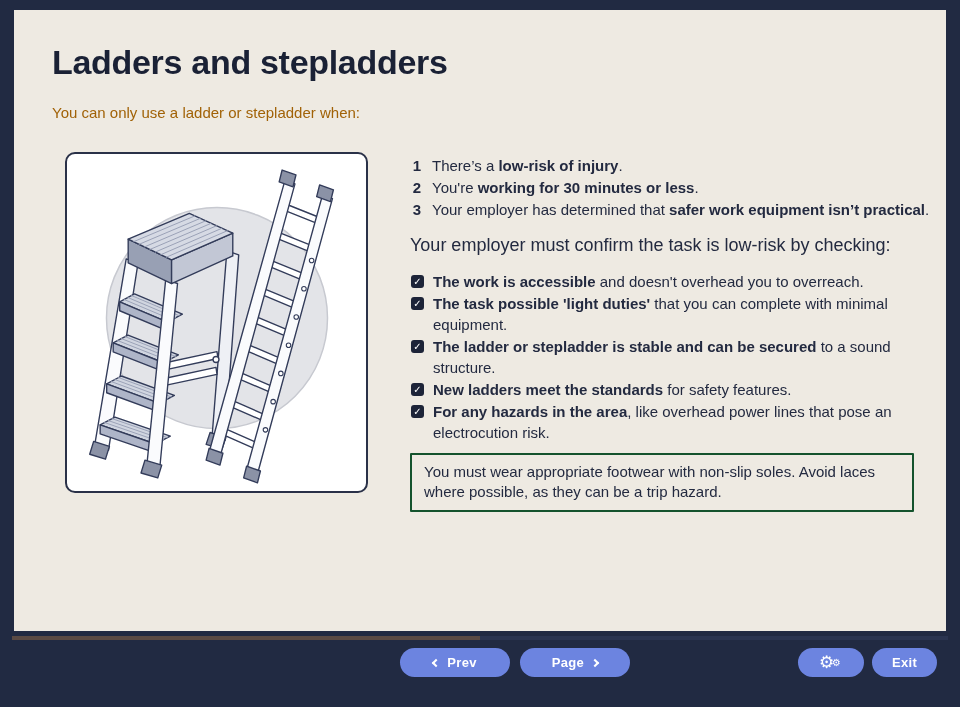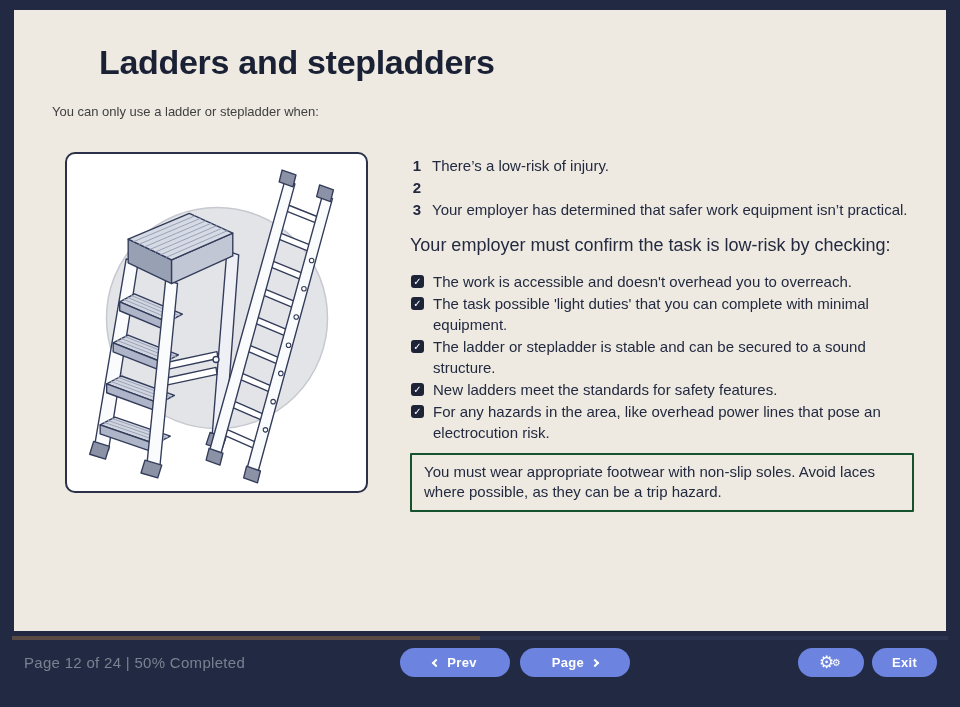--- a/index.html
+++ b/index.html
@@ -17,7 +17,7 @@
   .title {
     position:absolute; left:38px; top:32px;
     font-size:34px; line-height:40px; font-weight:bold;
-    letter-spacing:-0.3px; color:#1a2135;margin-left:47px;
+    letter-spacing:-0.3px; color:#1a2135;
   }
   .subtitle {
     position:absolute; left:38px; top:94px;

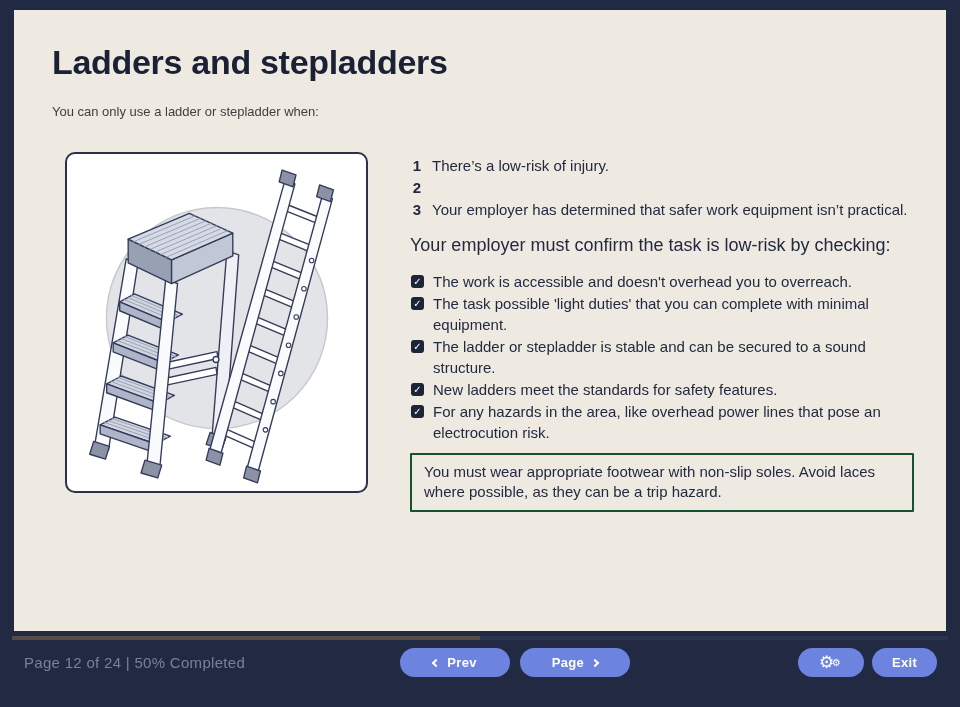--- a/index.html
+++ b/index.html
@@ -21,7 +21,7 @@
   }
   .subtitle {
     position:absolute; left:38px; top:94px;
-    font-size:13px; color:#404040;
+    font-size:15px; color:#a16207;
   }
   .illus-box {
     position:absolute; left:51px; top:142px; width:303px; height:341px;

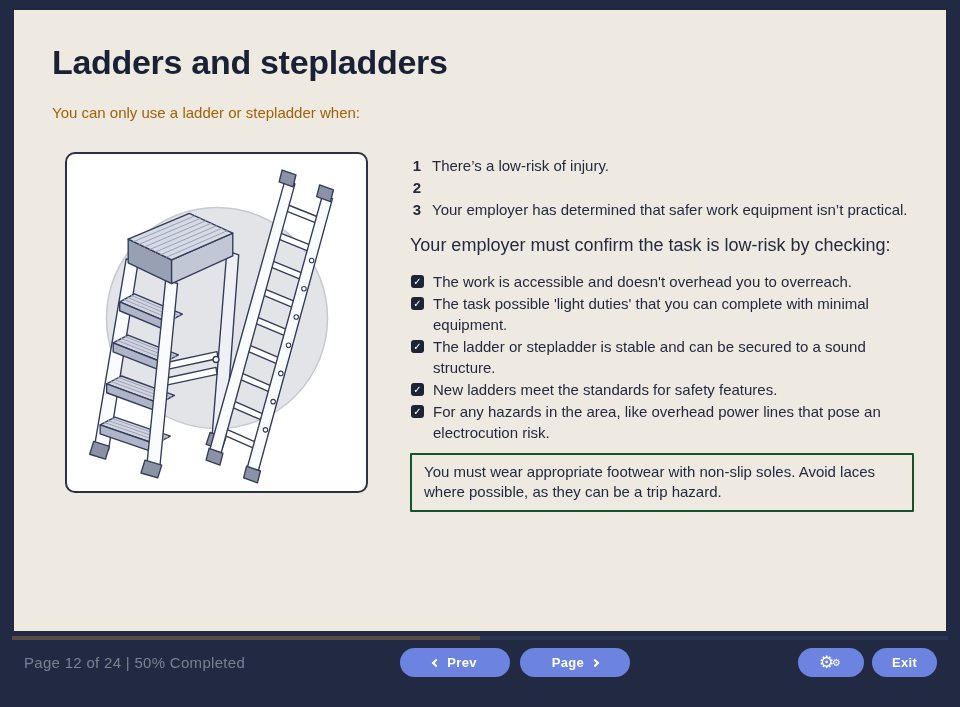--- a/index.html
+++ b/index.html
@@ -35,7 +35,7 @@
   .num-item { display:flex; font-size:15px; line-height:22px; }
   .num-item .num { flex:none; width:14px; margin-right:8px; font-weight:bold; text-align:center; }
   .num-item .txt { white-space:nowrap; }
-  b { font-weight:normal; }
+  b { font-weight:bold; }
   .confirm { font-size:18px; line-height:21px; margin:14px 0 15px; }
   .check-item { display:flex; font-size:15px; line-height:21px; margin-bottom:1px; }
   .checkbox {

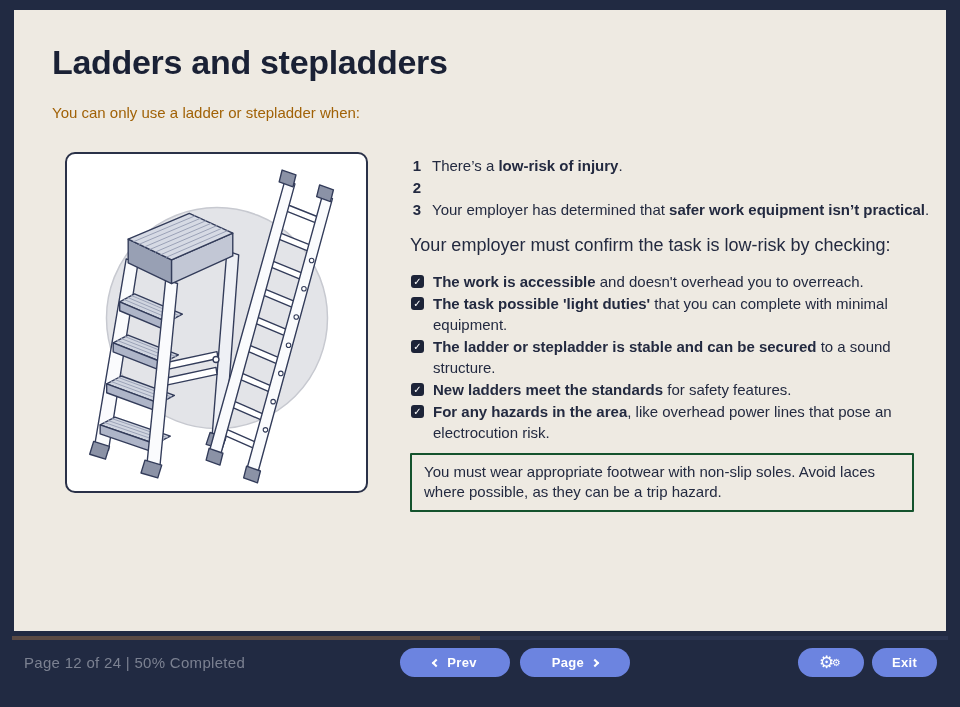--- a/index.html
+++ b/index.html
@@ -201,6 +201,7 @@
       </div>
       <div class="num-item">
         <span class="num">2</span>
+        <span class="txt"><span>You're </span><b>working for 30 minutes or less</b><span>.</span></span>
       </div>
       <div class="num-item">
         <span class="num">3</span>

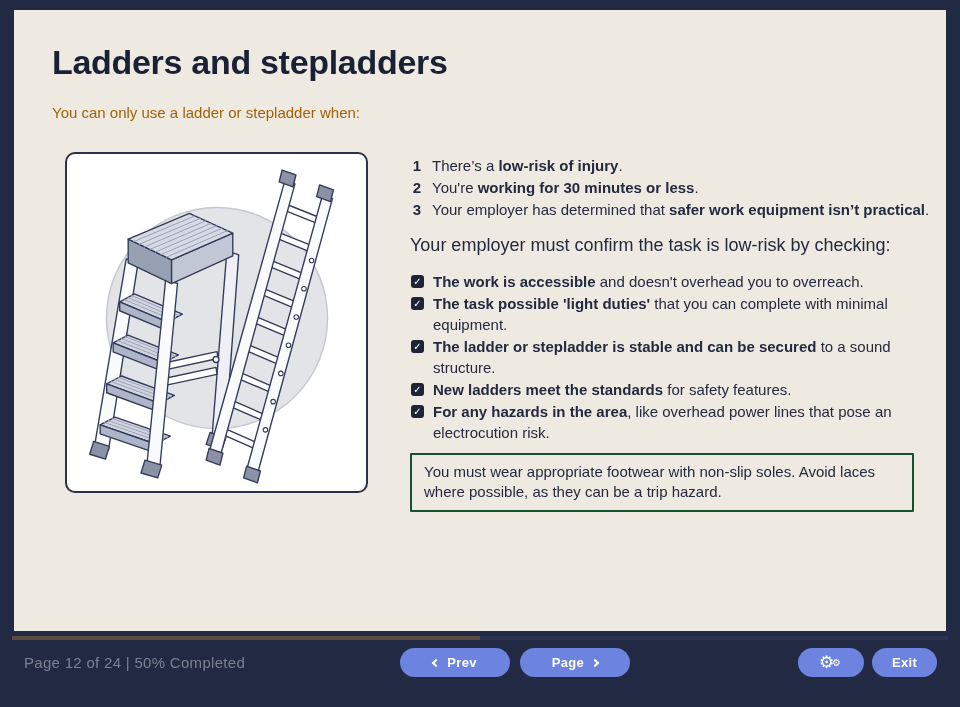--- a/index.html
+++ b/index.html
@@ -242,7 +242,6 @@
     <div class="progress-track">
       <div class="progress-fill" style="width: 50%;"></div>
     </div>
-    <span class="page-status">Page 12 of 24 | 50% Completed</span>
 
     <button class="pill pill-prev">
       <span class="chev chev-left"></span>

